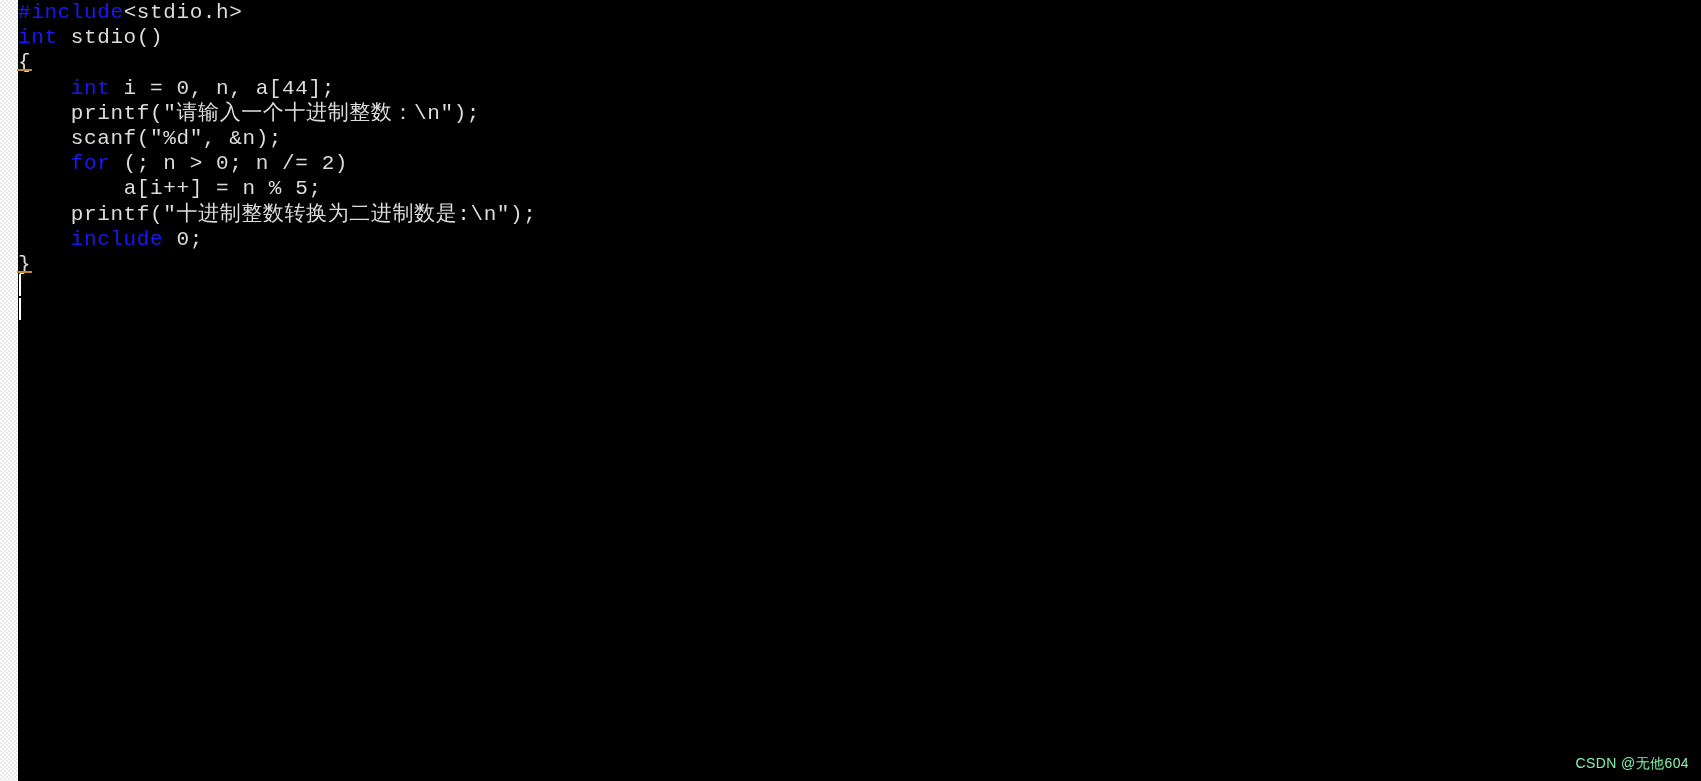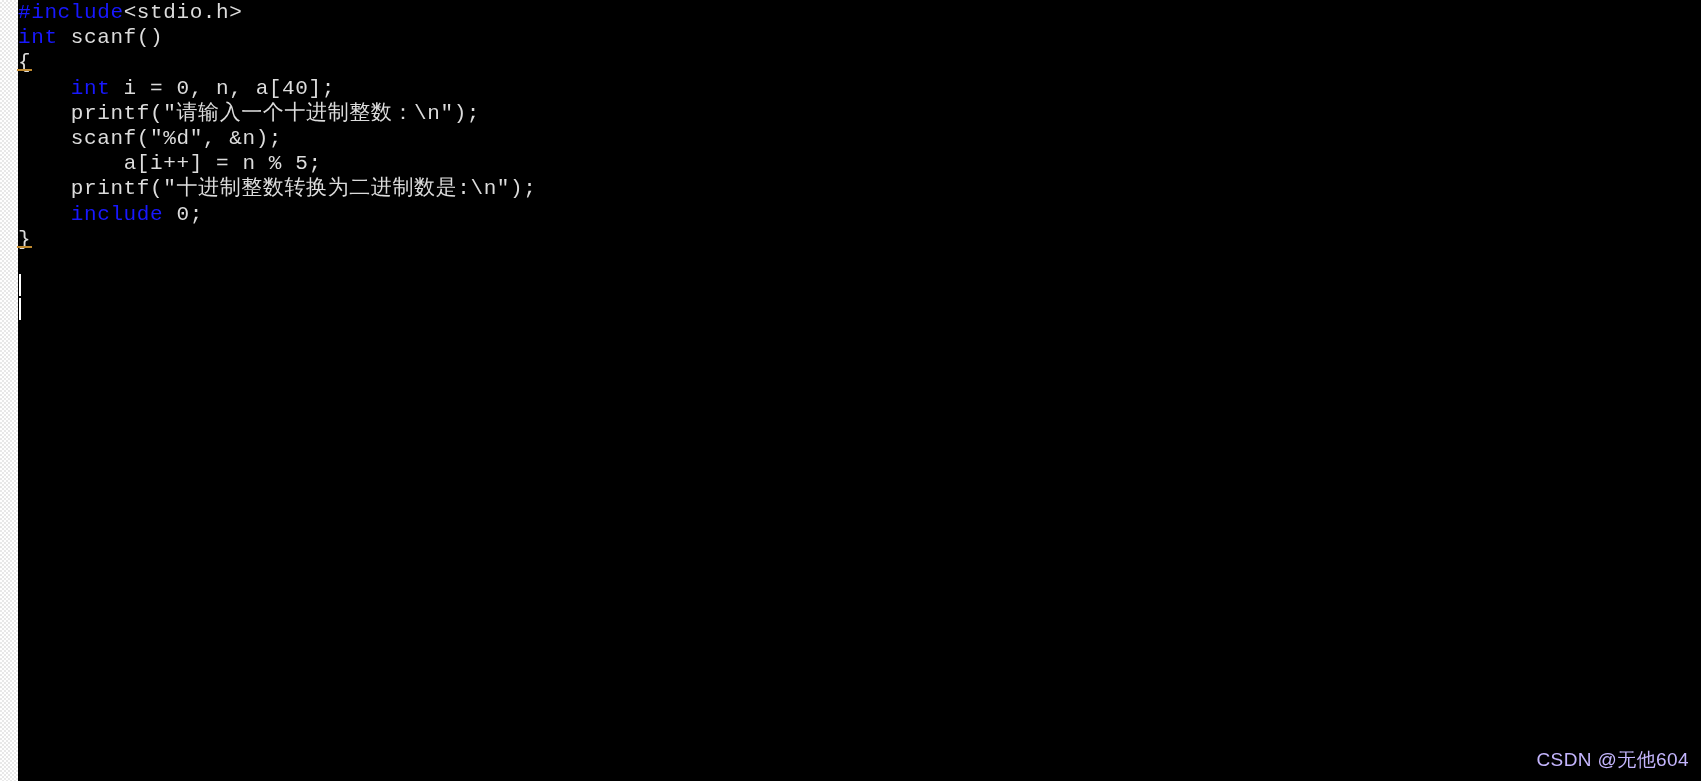--- a/index.html
+++ b/index.html
@@ -127,7 +127,7 @@
 
     <div id="code-area">
         <div class="code-line"><span class="tok-kw">#include</span><span class="tok-txt">&lt;stdio.h&gt;</span></div>
-        <div class="code-line"><span class="tok-kw">int</span><span class="tok-txt"> scanf()</span></div>
+        <div class="code-line"><span class="tok-kw">int</span><span class="tok-txt"> stdio()</span></div>
         <div class="code-line"><span class="brace-hl">{</span></div>
         <div class="code-line"><span>    </span><span class="tok-kw">int</span><span class="tok-txt"> i = 0, n, a[40];</span></div>
         <div class="code-line"><span>    </span><span class="tok-txt">printf("请输入一个十进制整数：\n");</span></div>

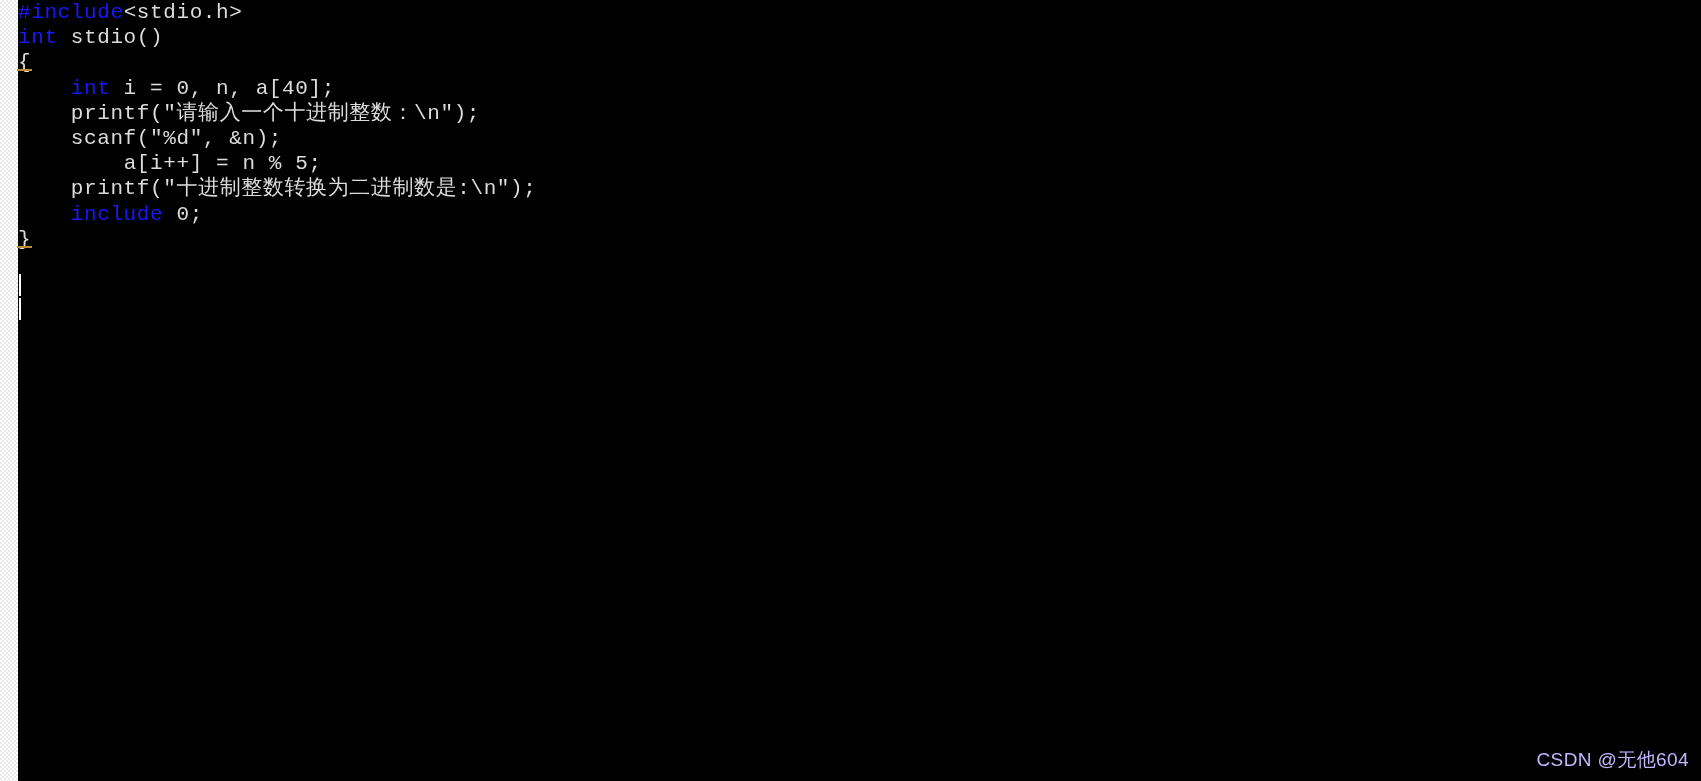--- a/index.html
+++ b/index.html
@@ -129,7 +129,7 @@
         <div class="code-line"><span class="tok-kw">#include</span><span class="tok-txt">&lt;stdio.h&gt;</span></div>
         <div class="code-line"><span class="tok-kw">int</span><span class="tok-txt"> stdio()</span></div>
         <div class="code-line"><span class="brace-hl">{</span></div>
-        <div class="code-line"><span>    </span><span class="tok-kw">int</span><span class="tok-txt"> i = 0, n, a[40];</span></div>
+        <div class="code-line"><span>    </span><span class="tok-kw">int</span><span class="tok-txt"> i = 0, n, a[44];</span></div>
         <div class="code-line"><span>    </span><span class="tok-txt">printf("请输入一个十进制整数：\n");</span></div>
         <div class="code-line"><span>    </span><span class="tok-txt">scanf("%d", &amp;n);</span></div>
         <div class="code-line"><span>        </span><span class="tok-txt">a[i++] = n % 5;</span></div>

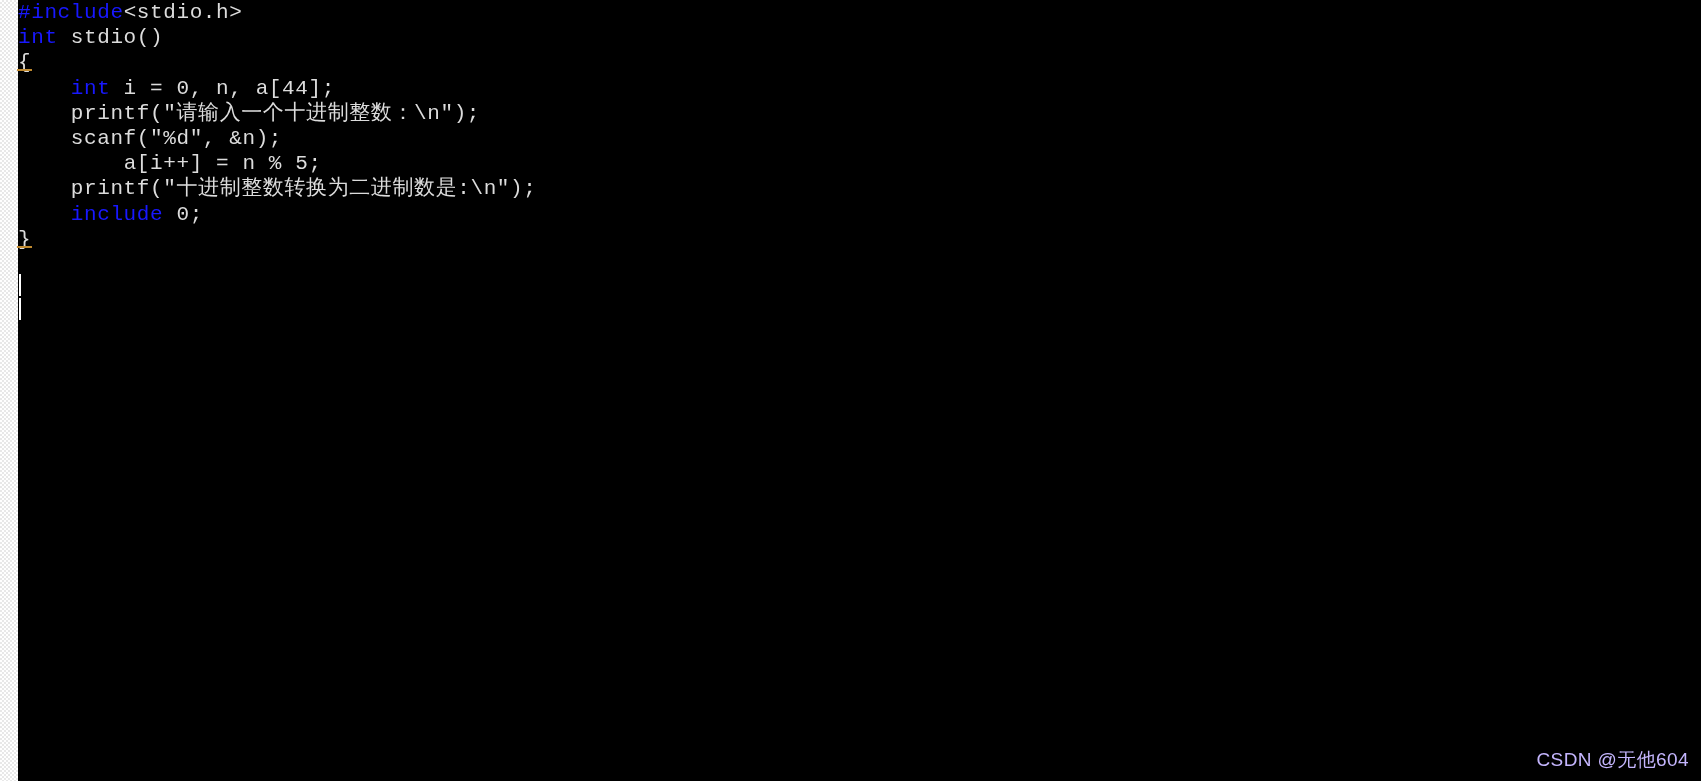--- a/index.html
+++ b/index.html
@@ -132,6 +132,7 @@
         <div class="code-line"><span>    </span><span class="tok-kw">int</span><span class="tok-txt"> i = 0, n, a[44];</span></div>
         <div class="code-line"><span>    </span><span class="tok-txt">printf("请输入一个十进制整数：\n");</span></div>
         <div class="code-line"><span>    </span><span class="tok-txt">scanf("%d", &amp;n);</span></div>
+        <div class="code-line"><span>    </span><span class="tok-kw">for</span><span class="tok-txt"> (; n &gt; 0; n /= 2)</span></div>
         <div class="code-line"><span>        </span><span class="tok-txt">a[i++] = n % 5;</span></div>
         <div class="code-line"><span>    </span><span class="tok-txt">printf("十进制整数转换为二进制数是:\n");</span></div>
         <div class="code-line"><span>    </span><span class="tok-kw">include</span><span class="tok-txt"> 0;</span></div>

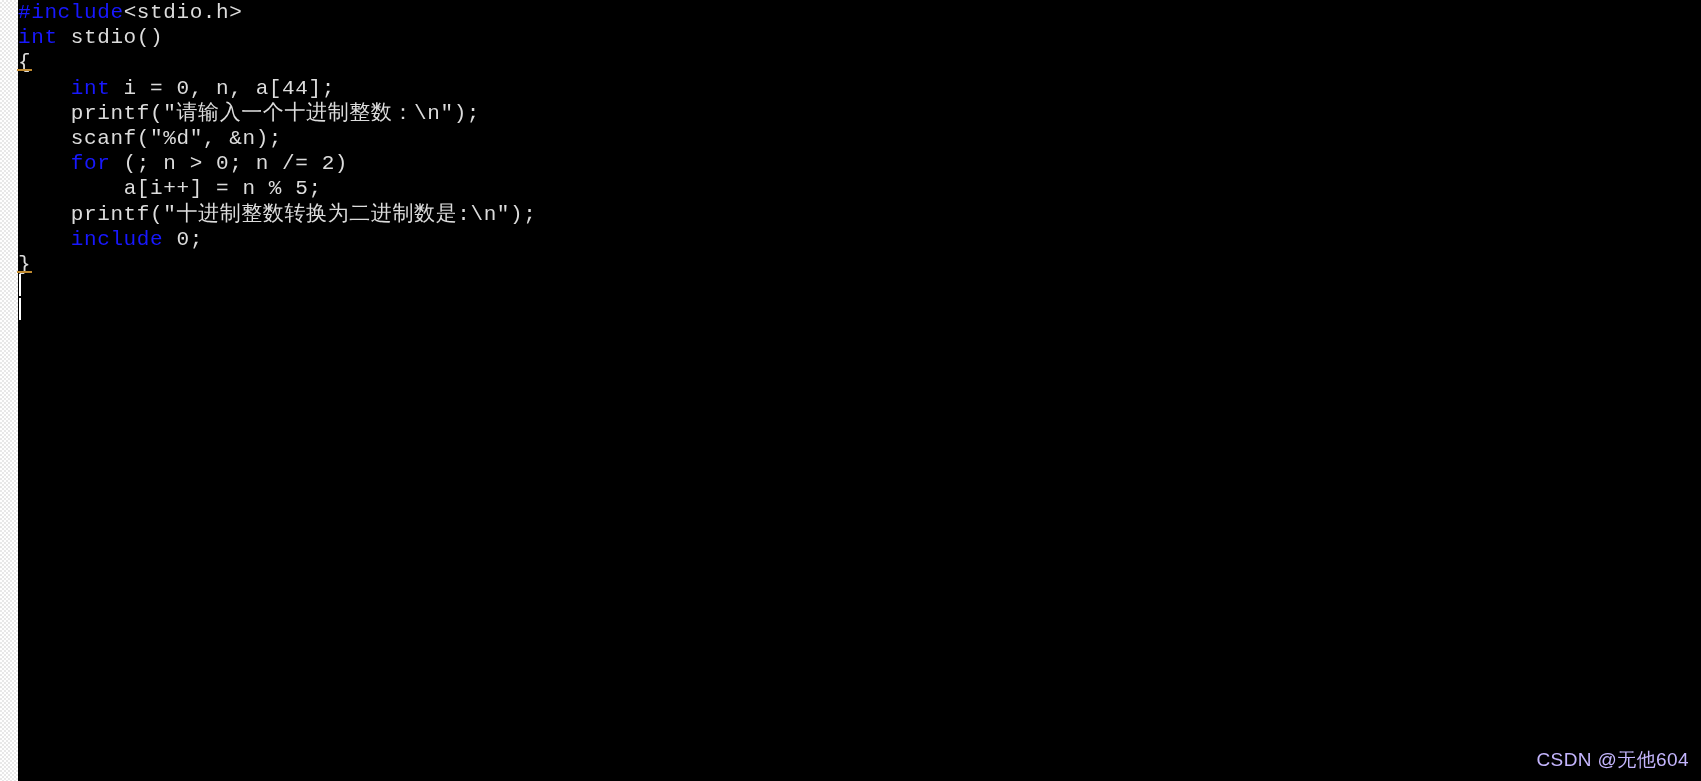--- a/index.html
+++ b/index.html
@@ -110,8 +110,8 @@
     right: 12px;
     bottom: 8px;
     font-family: "Liberation Sans", "DejaVu Sans", sans-serif;
-    font-size: 19px;
-    color: #c4b5fd;
+    font-size: 14px;
+    color: #86efac;
     letter-spacing: 0.4px;
     white-space: nowrap;
   }

